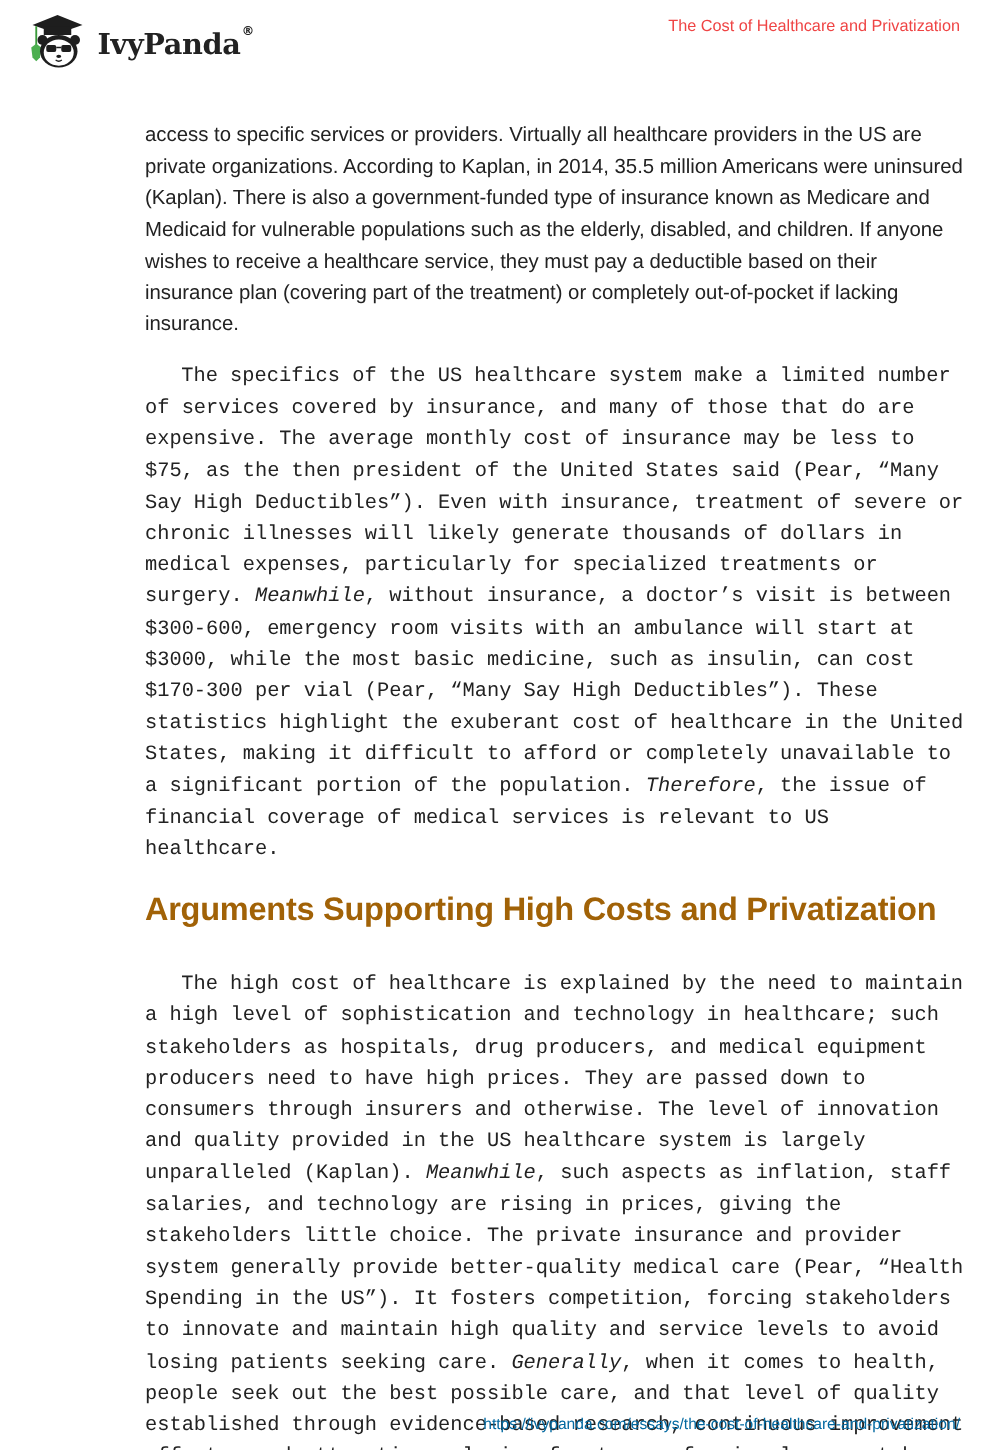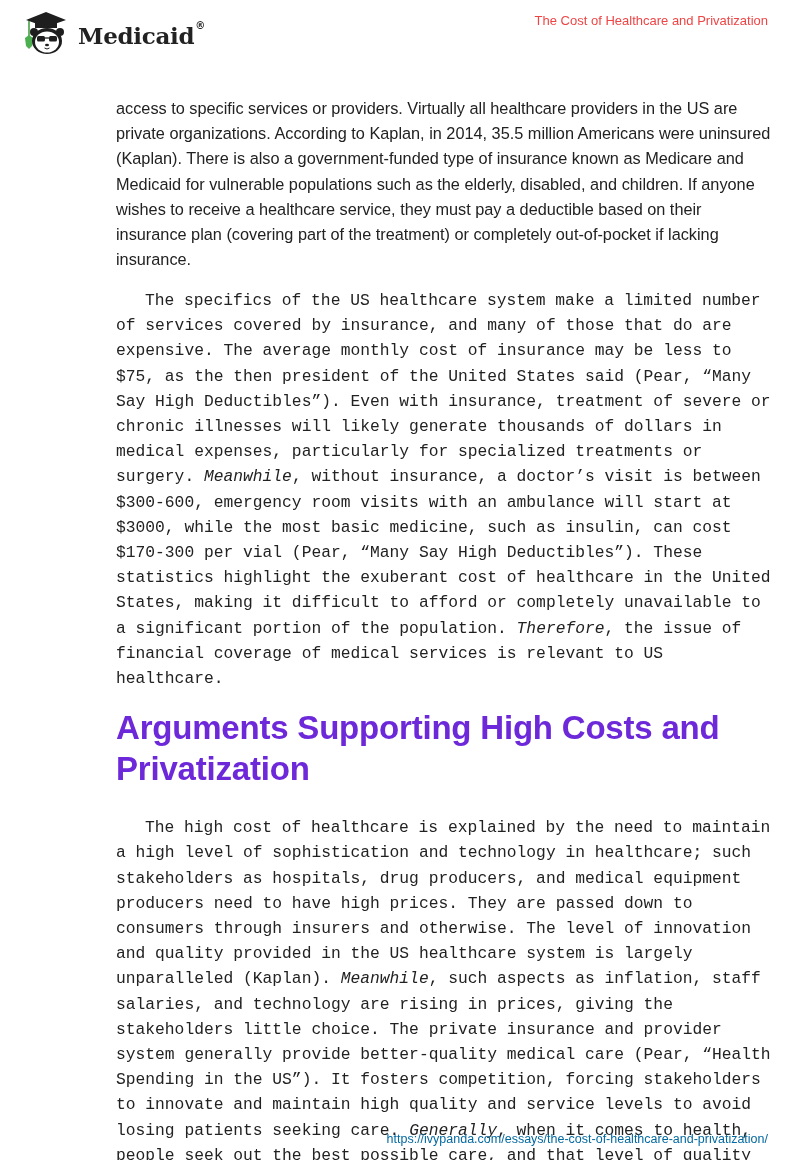--- a/index.html
+++ b/index.html
@@ -118,7 +118,7 @@
       <ellipse cx="29" cy="37" rx="2" ry="1.3" fill="#1e1e1e"></ellipse>
       <path d="M26.5,40 Q29,42 31.5,40" stroke="#1e1e1e" stroke-width="1" fill="none"></path>
     </svg>
-    <span class="logo-text"><span>Medicaid</span><span class="logo-reg">®</span></span>
+    <span class="logo-text"><span>IvyPanda</span><span class="logo-reg">®</span></span>
   </div>
   <div class="doc-title">The Cost of Healthcare and Privatization</div>
 </div>

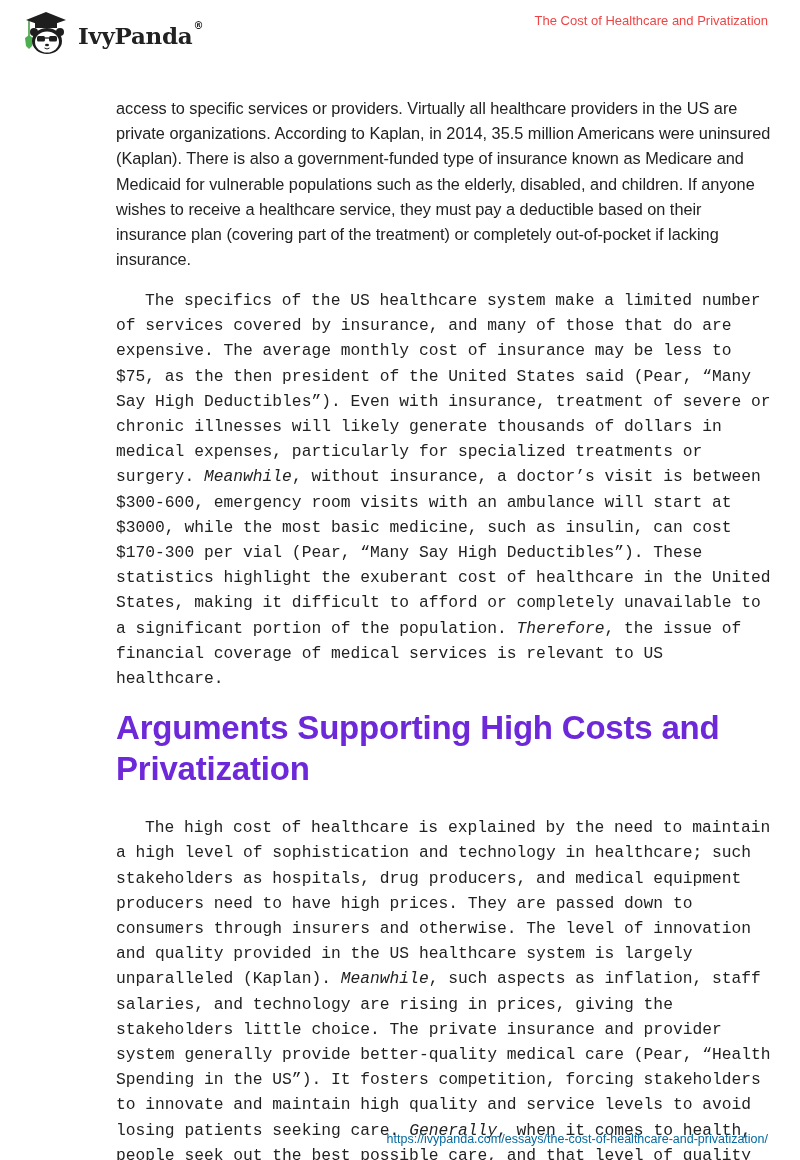--- a/index.html
+++ b/index.html
@@ -76,10 +76,10 @@
     }
     .para em { font-style: italic; }
     .heading {
-      font-size: 33px;
+      font-size: 26px;
       font-weight: bold;
       line-height: 41px;
-      color: #6d28d9;
+      color: #a16207;
       margin-top: 16px;
       margin-bottom: 26px;
       letter-spacing: -0.2px;

